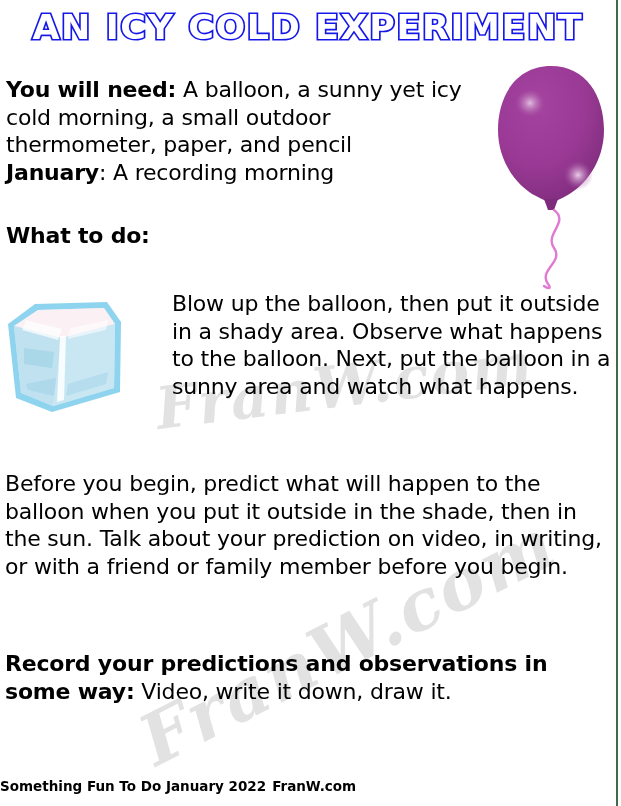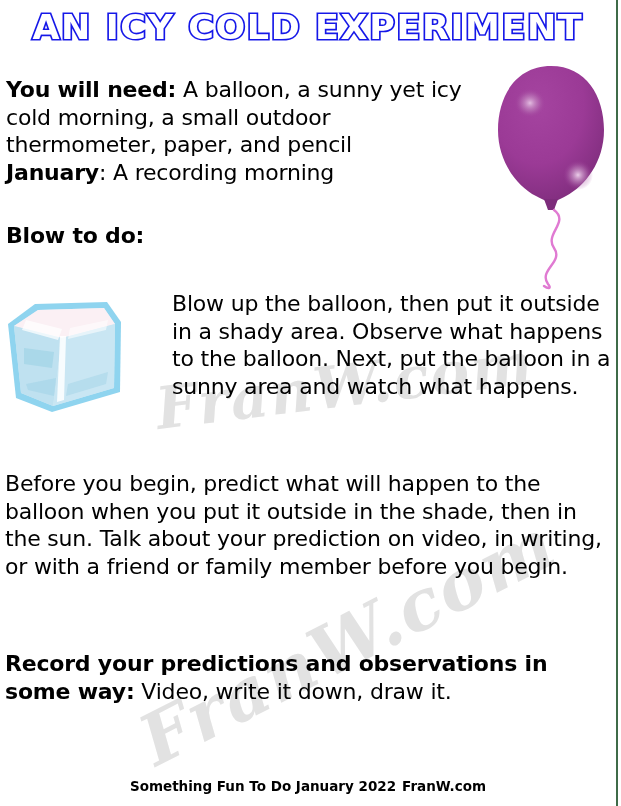--- a/index.html
+++ b/index.html
@@ -148,7 +148,7 @@
     <b>January</b><span>: A recording morning</span>
   </div>
 
-  <div class="para p-whatdo">Blow to do:</div>
+  <div class="para p-whatdo">What to do:</div>
 
   <div class="para p-before">Before you begin, predict what will happen to the balloon when you put it outside in the shade, then in the sun. Talk about your prediction on video, in writing, or with a friend or family member before you begin.</div>
 

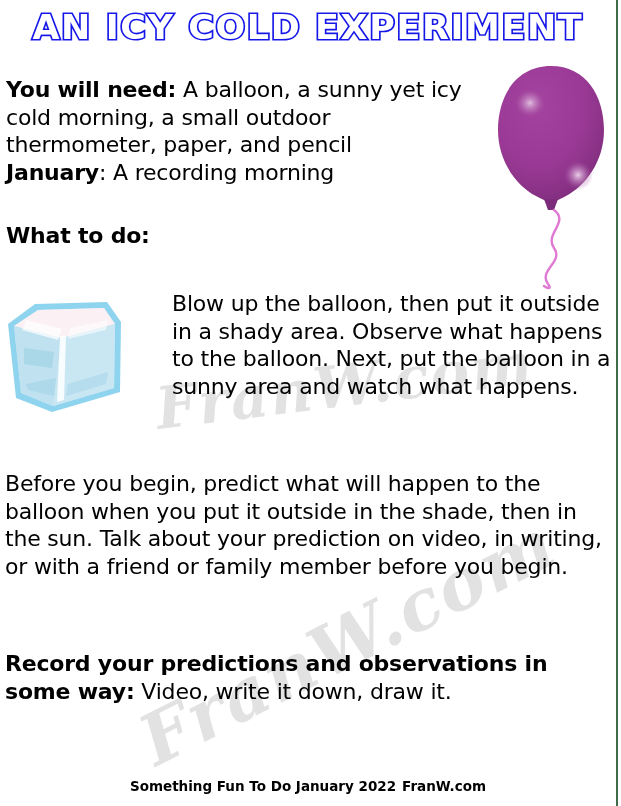--- a/index.html
+++ b/index.html
@@ -103,7 +103,6 @@
     left: 0;
     top: 778px;
     width: 616px;
-    text-align: center;
     font-family: "DejaVu Sans", sans-serif;
     font-size: 13.5px;
     font-weight: 700;

